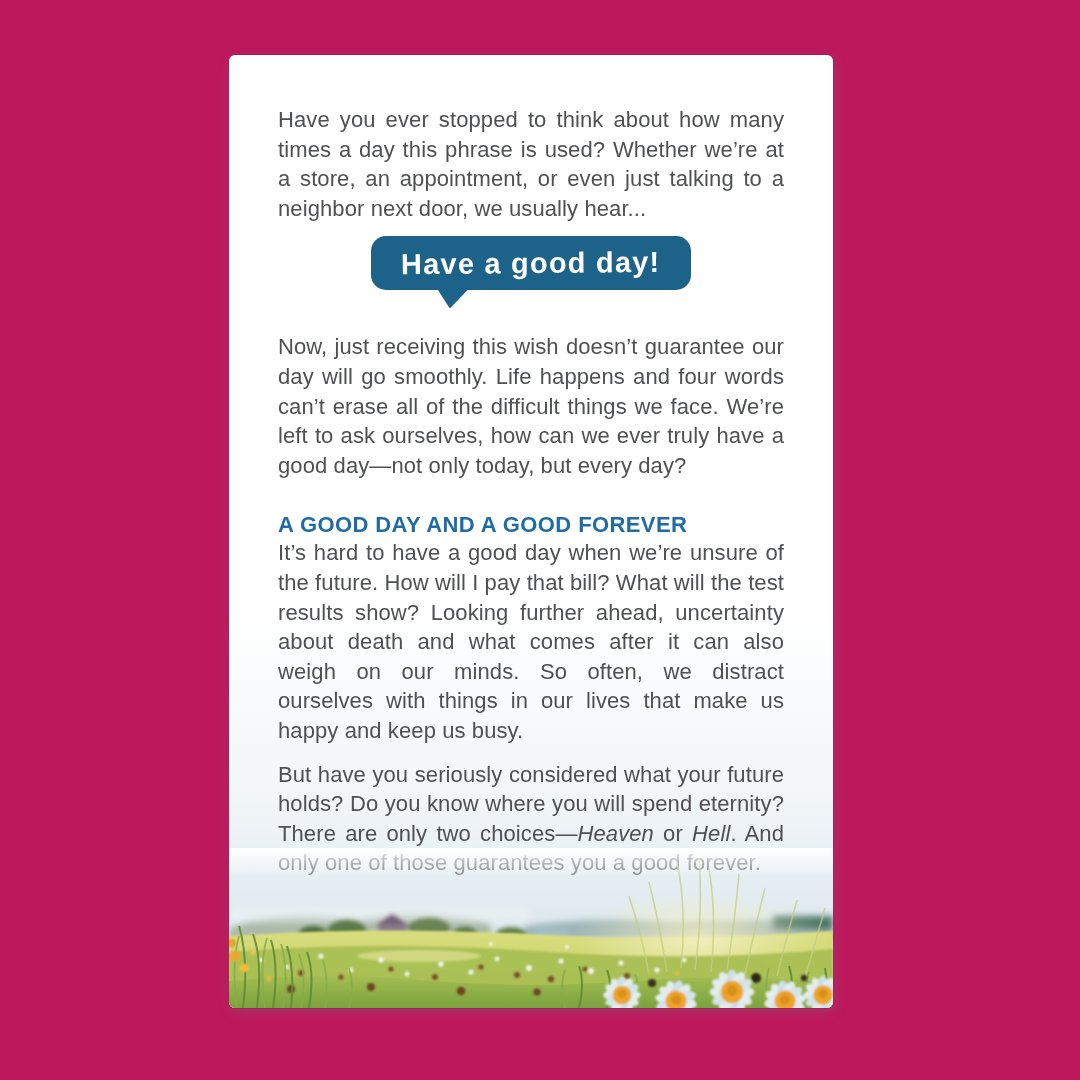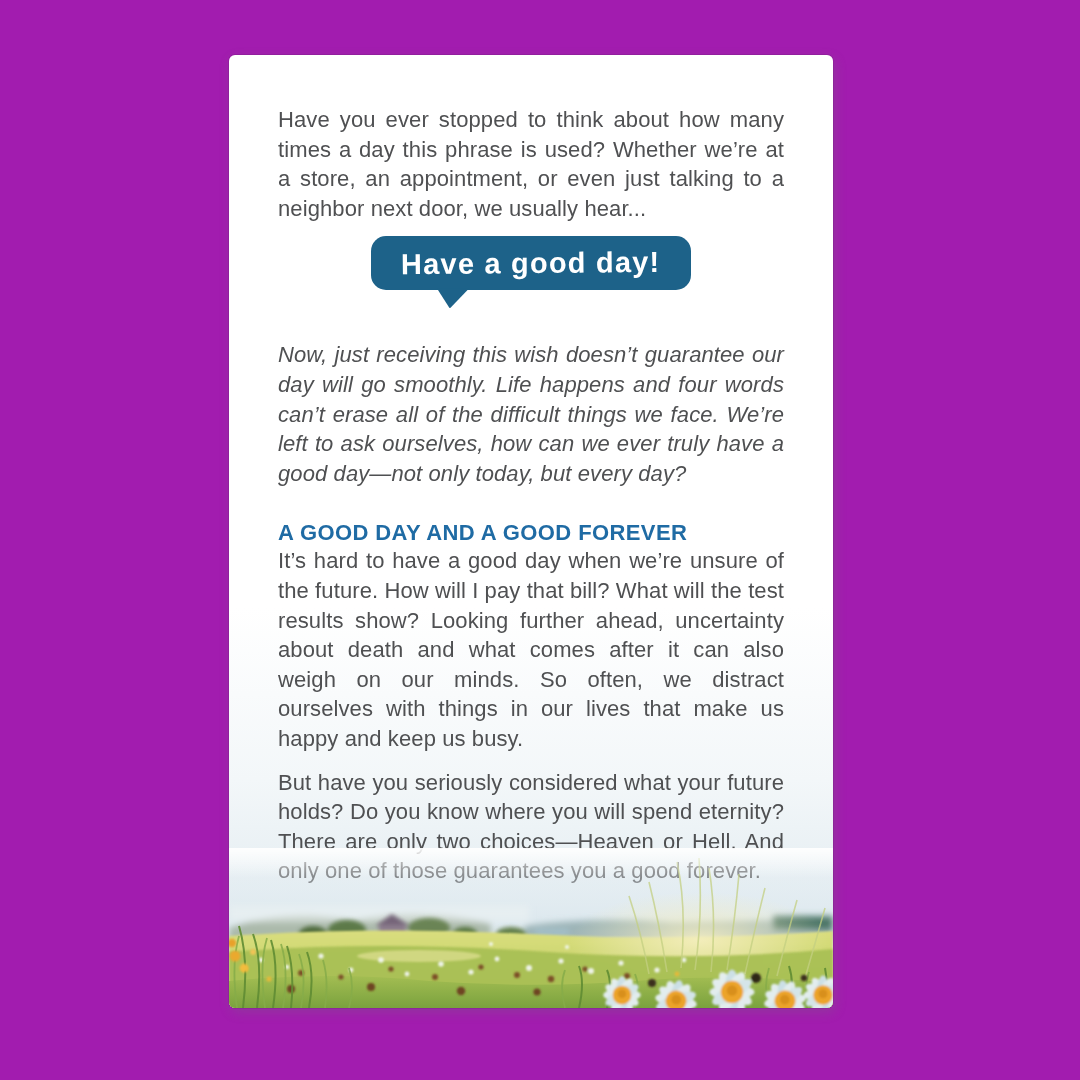--- a/index.html
+++ b/index.html
@@ -9,7 +9,7 @@
     font-family: "Liberation Sans", sans-serif;
     overflow: hidden;
   }
-  .stage { position: relative; width: 1080px; height: 1080px; background: #a21caf; }
+  .stage { position: relative; width: 1080px; height: 1080px; background: #be185d; }
 
   .tract-card {
     position: absolute;

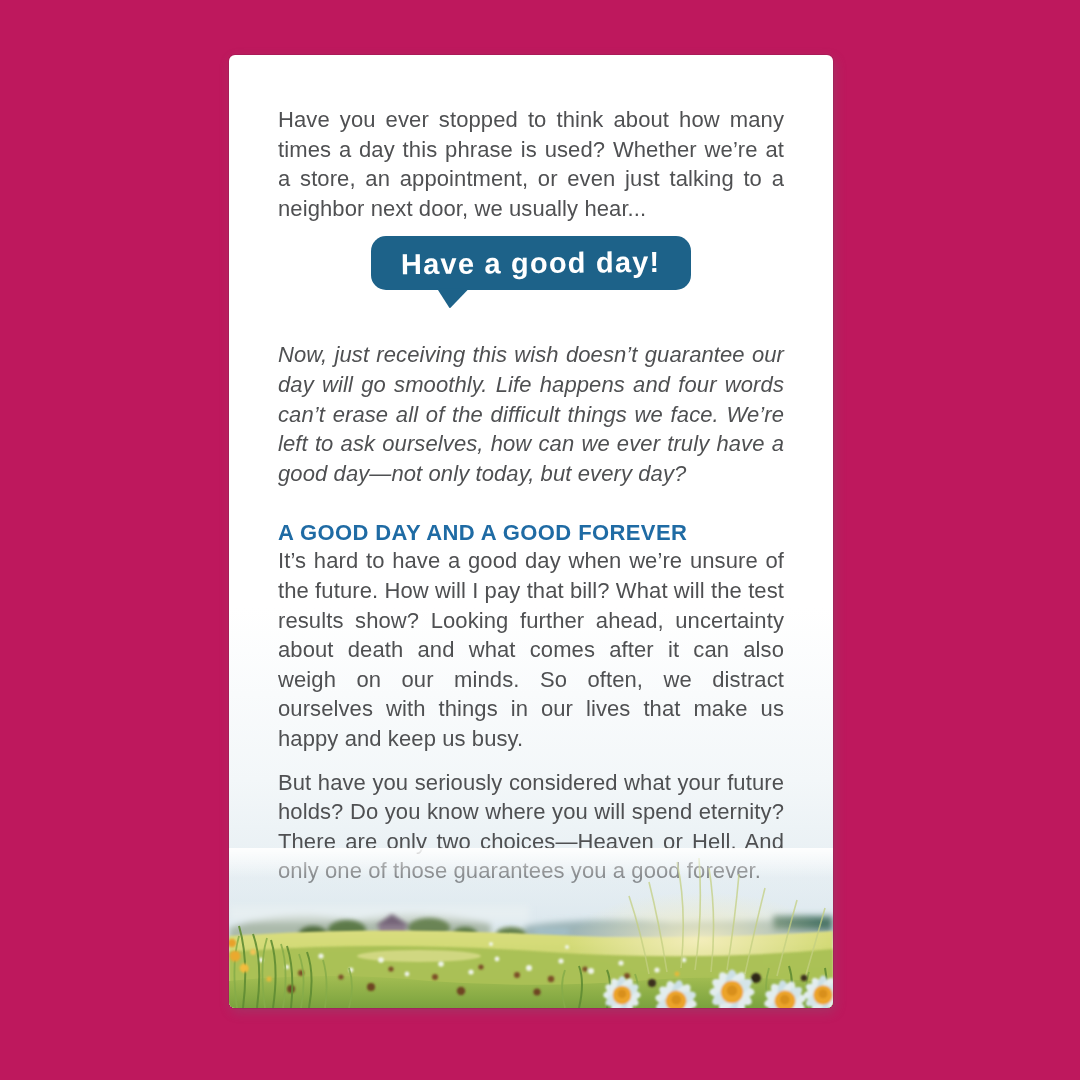--- a/index.html
+++ b/index.html
@@ -34,7 +34,7 @@
     letter-spacing: 0.1px;
   }
   .par-intro { margin-top: 50px; }
-  .par-response { margin-top: 31px; font-style: italic; }
+  .par-response { margin-top: 23px; }
   .par-distract { }
   .par-closing { margin-top: 14px; }
   .italic-word { }

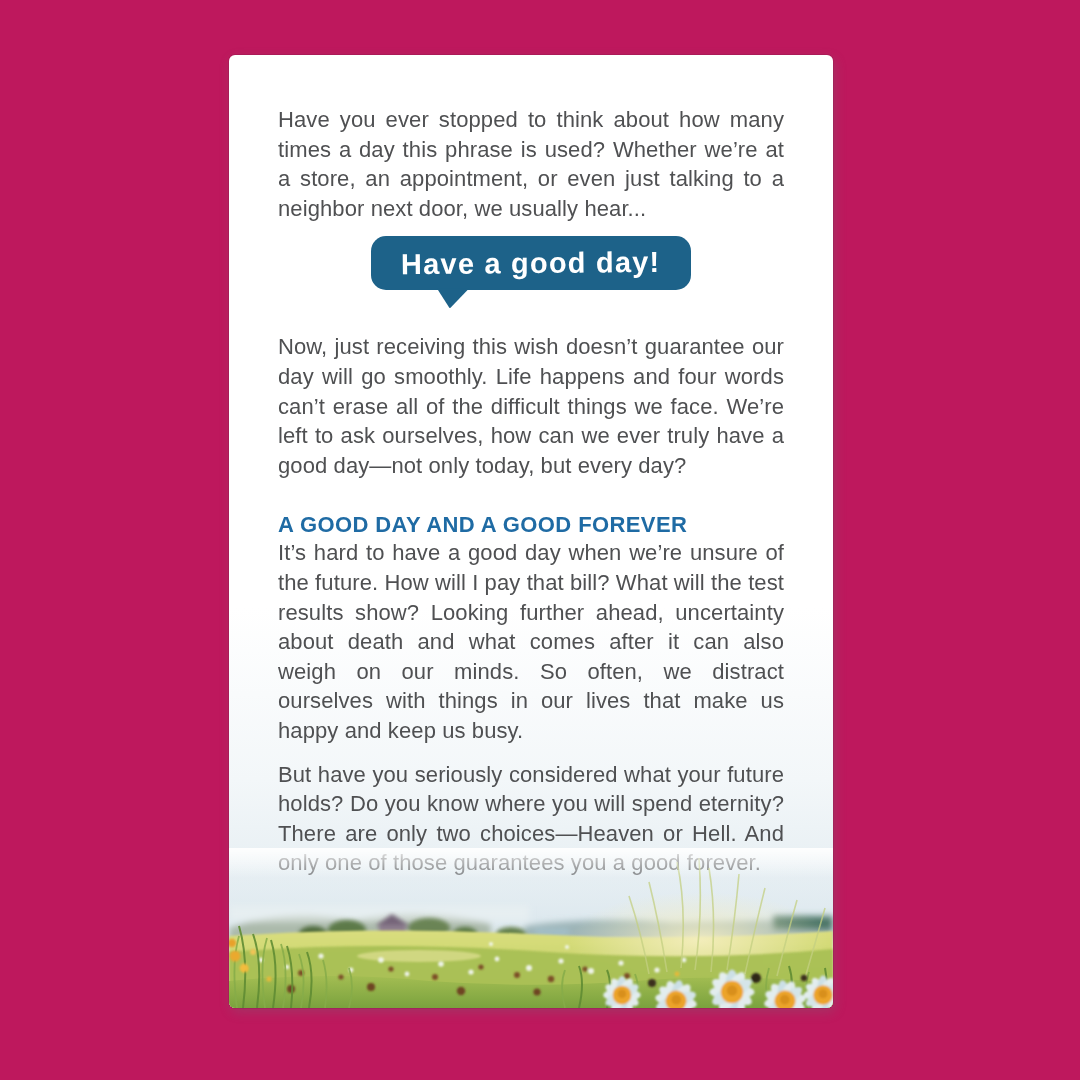--- a/index.html
+++ b/index.html
@@ -37,7 +37,7 @@
   .par-response { margin-top: 23px; }
   .par-distract { }
   .par-closing { margin-top: 14px; }
-  .italic-word { }
+  .italic-word { font-style: italic; }
 
   .section-heading {
     margin-top: 32px;

